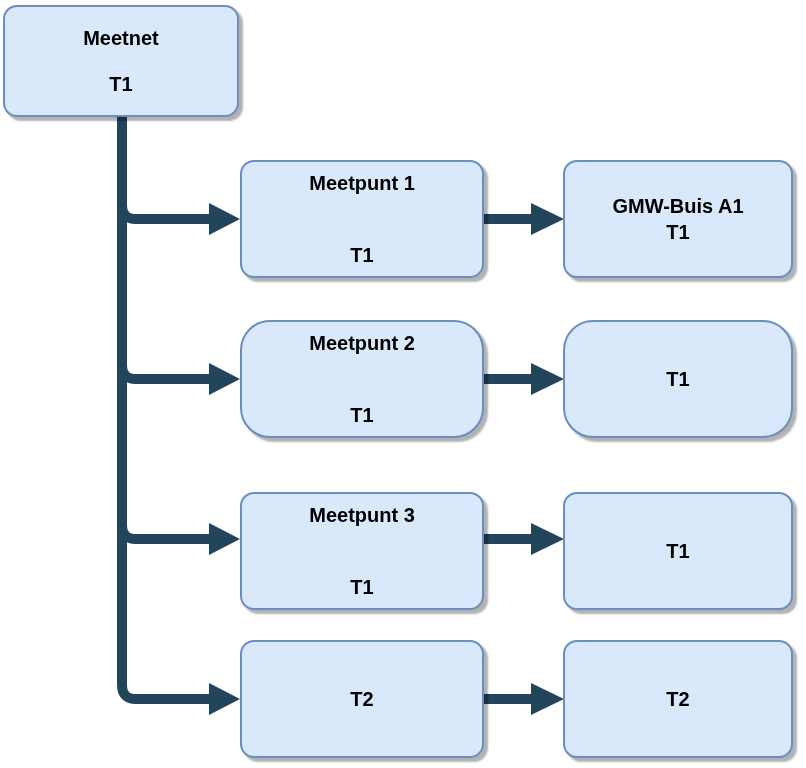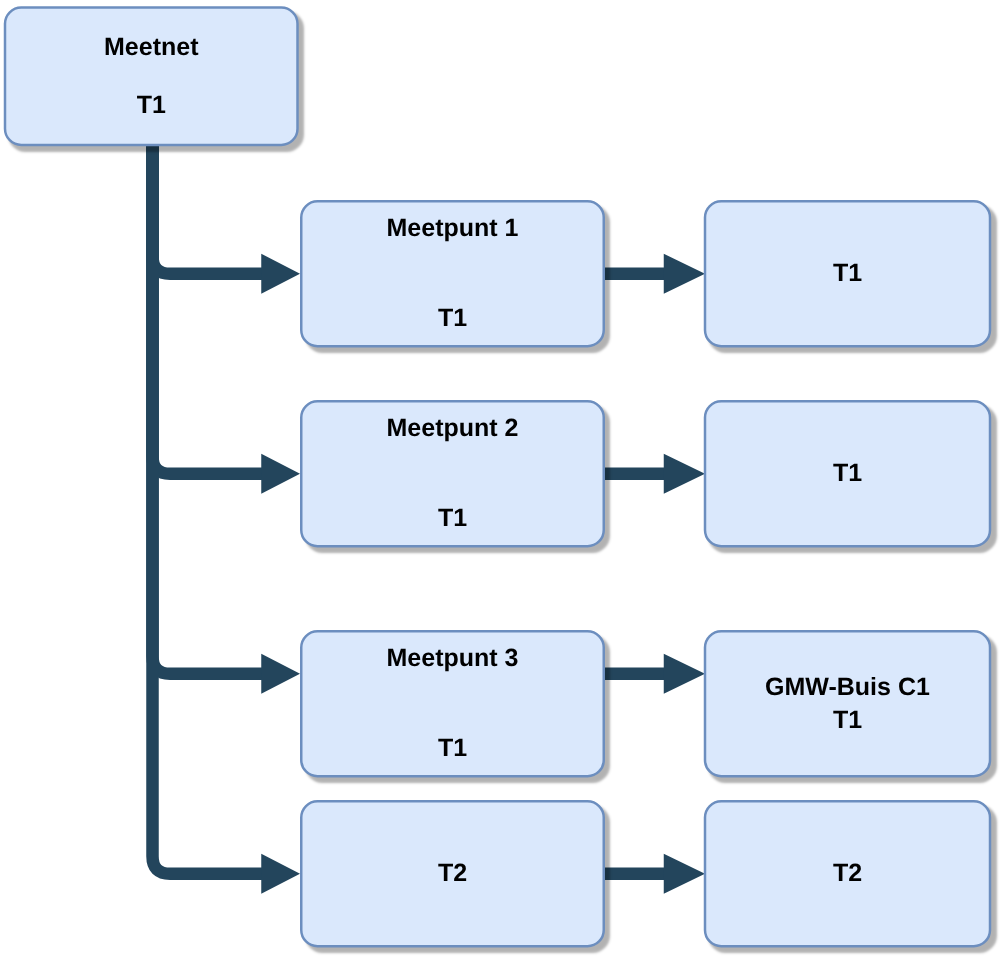--- a/index.html
+++ b/index.html
@@ -90,6 +90,7 @@
     <span>T1</span>
   </div>
   <div class="node node-gmw row-1">
+    <span>GMW-Buis A1</span>
     <span>T1</span>
   </div>
 

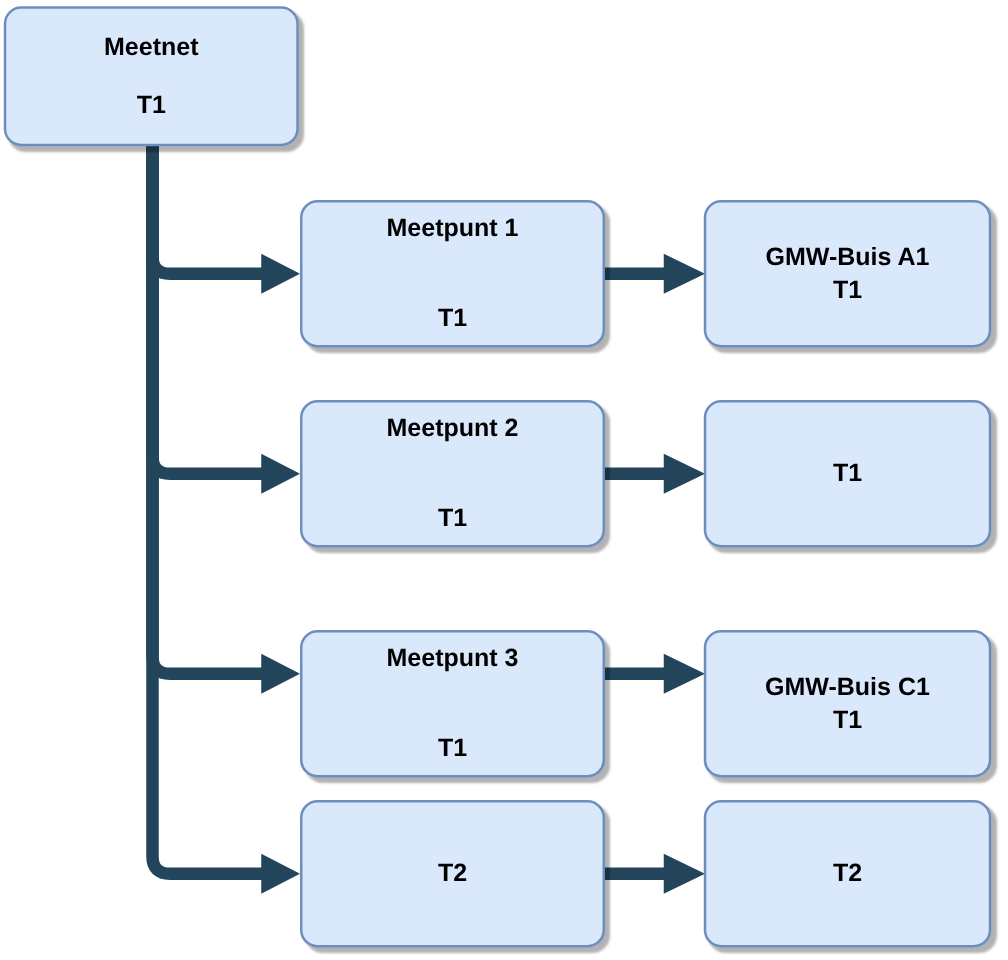--- a/index.html
+++ b/index.html
@@ -47,7 +47,7 @@
   .node-meetpunt{left:240px;width:244px;height:118px;gap:46px;}
   .node-gmw{left:563px;width:230px;height:118px;}
   .row-1{top:160px;}
-  .row-2{top:320px;}
+  .row-2{top:320px;border-radius:30px;}
   .row-3{top:504px;}
   .row-4{top:640px;}
 </style>

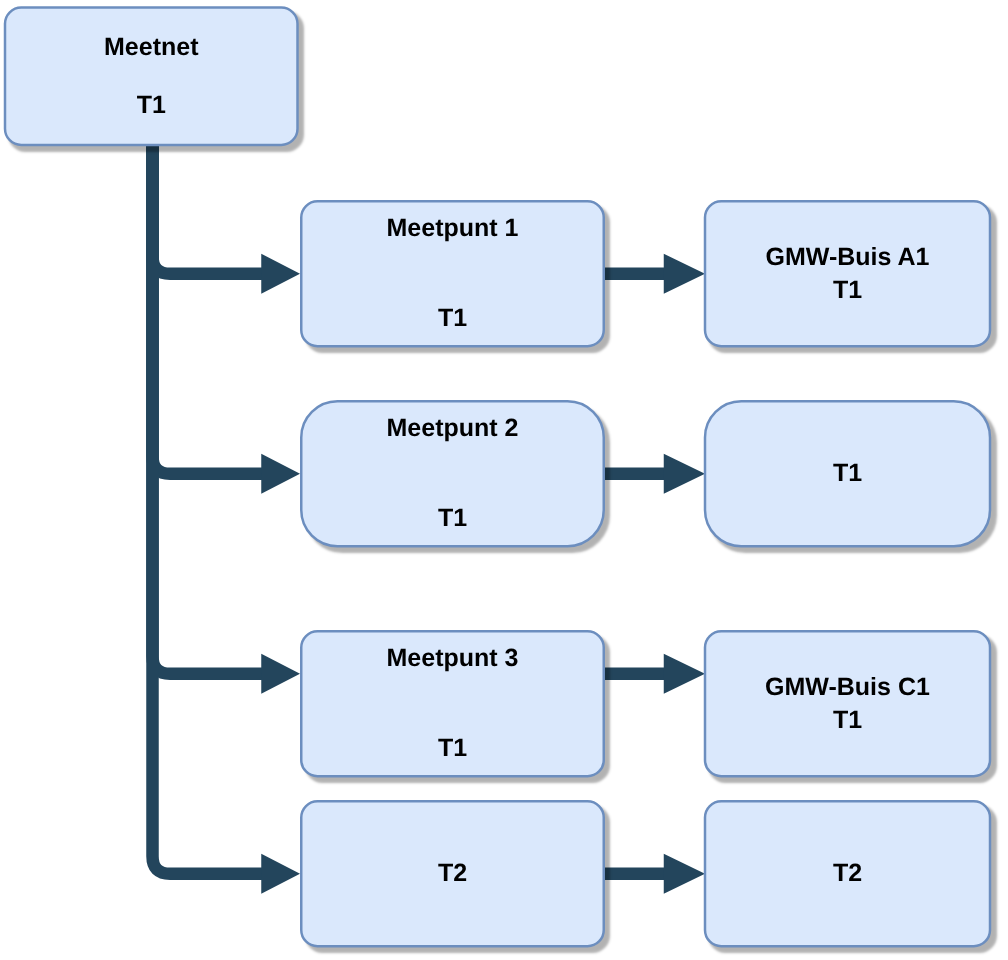--- a/index.html
+++ b/index.html
@@ -48,7 +48,7 @@
   .node-gmw{left:563px;width:230px;height:118px;}
   .row-1{top:160px;}
   .row-2{top:320px;border-radius:30px;}
-  .row-3{top:504px;}
+  .row-3{top:492px;}
   .row-4{top:640px;}
 </style>
 </head>

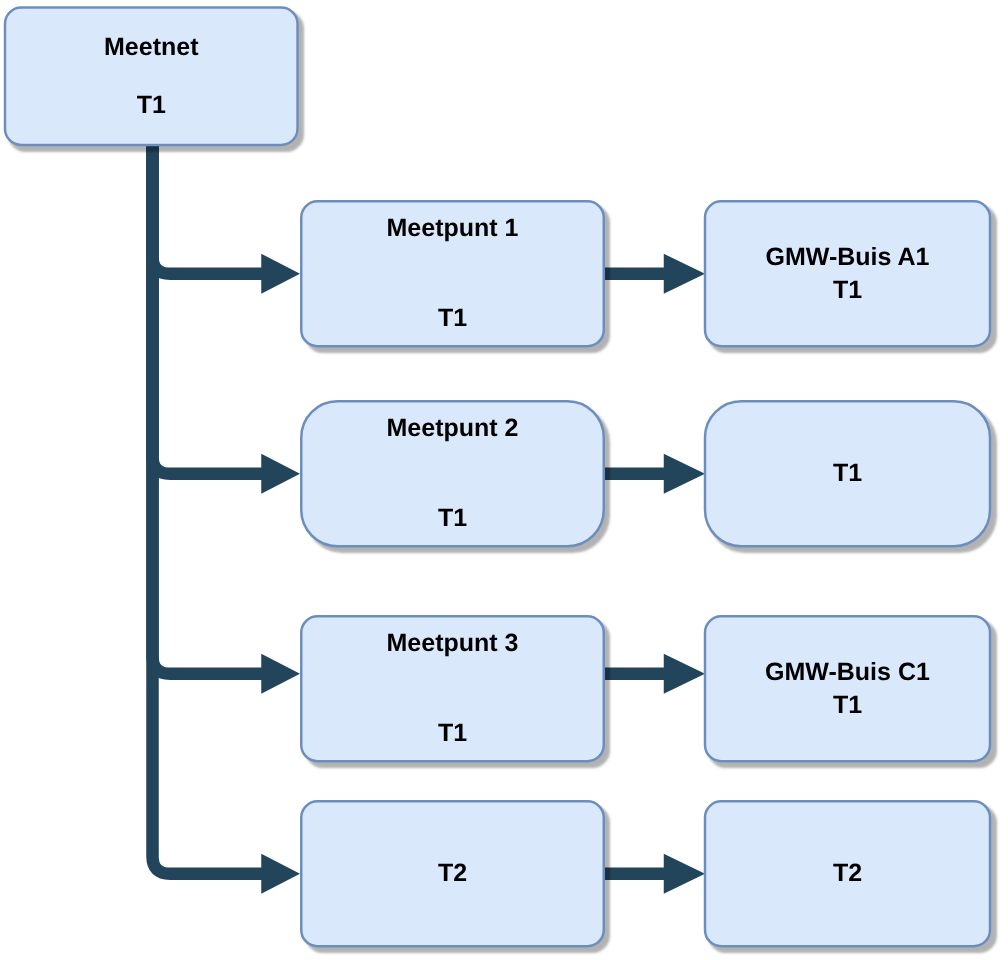--- a/index.html
+++ b/index.html
@@ -107,7 +107,6 @@
     <span>T1</span>
   </div>
   <div class="node node-gmw row-3">
-    <span>GMW-Buis C1</span>
     <span>T1</span>
   </div>
 

